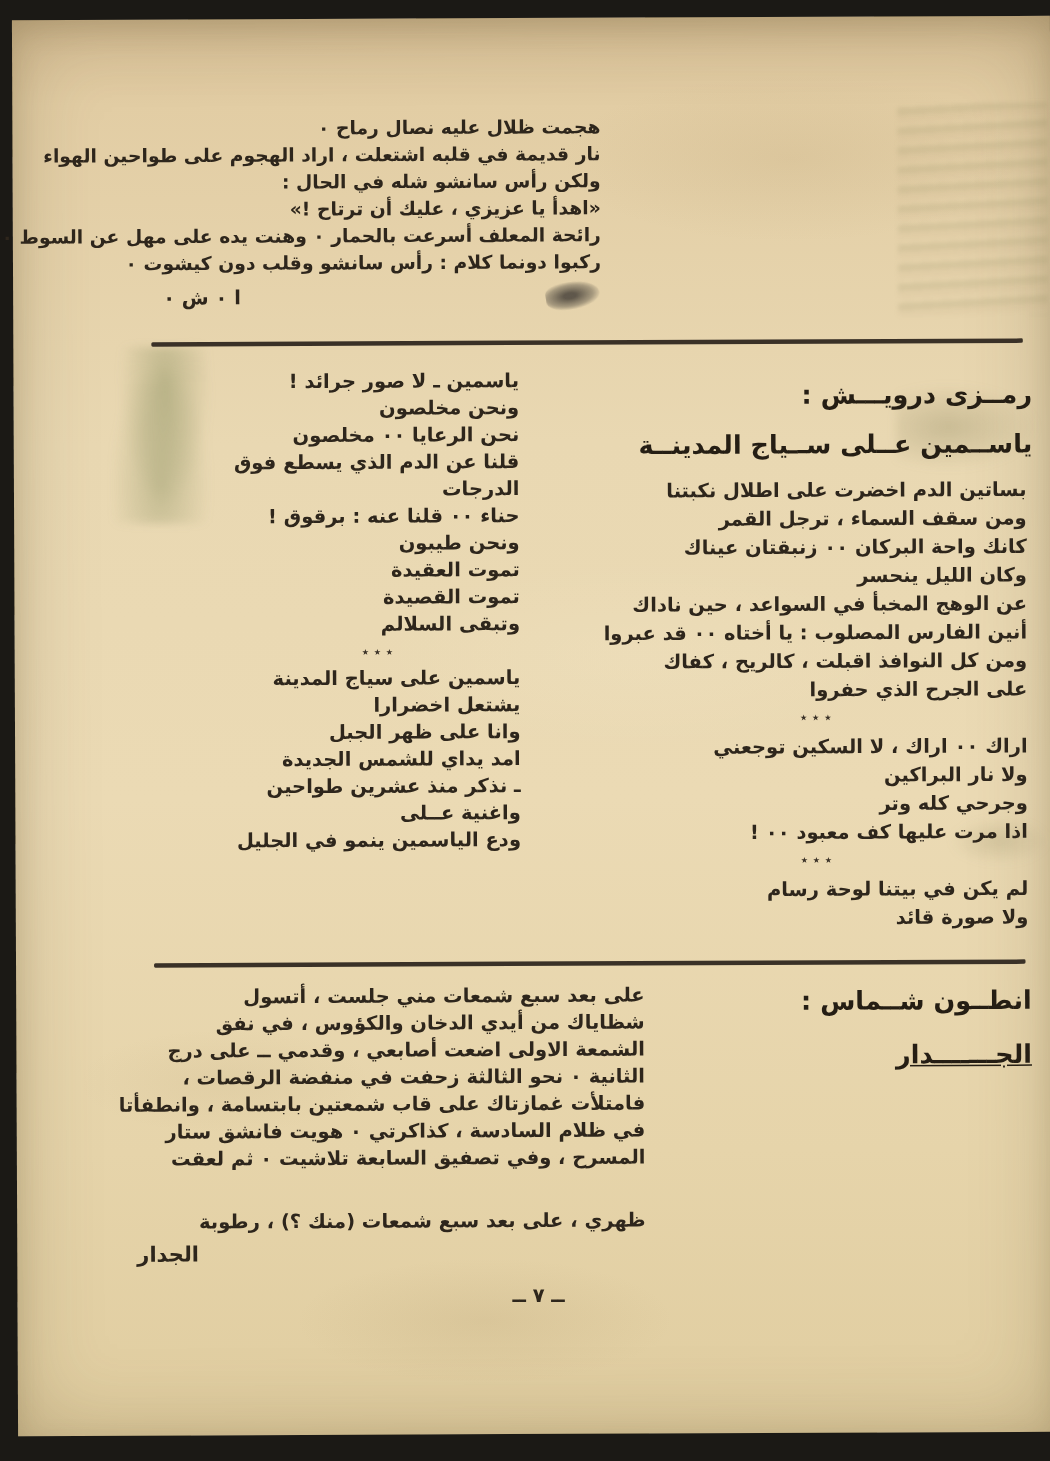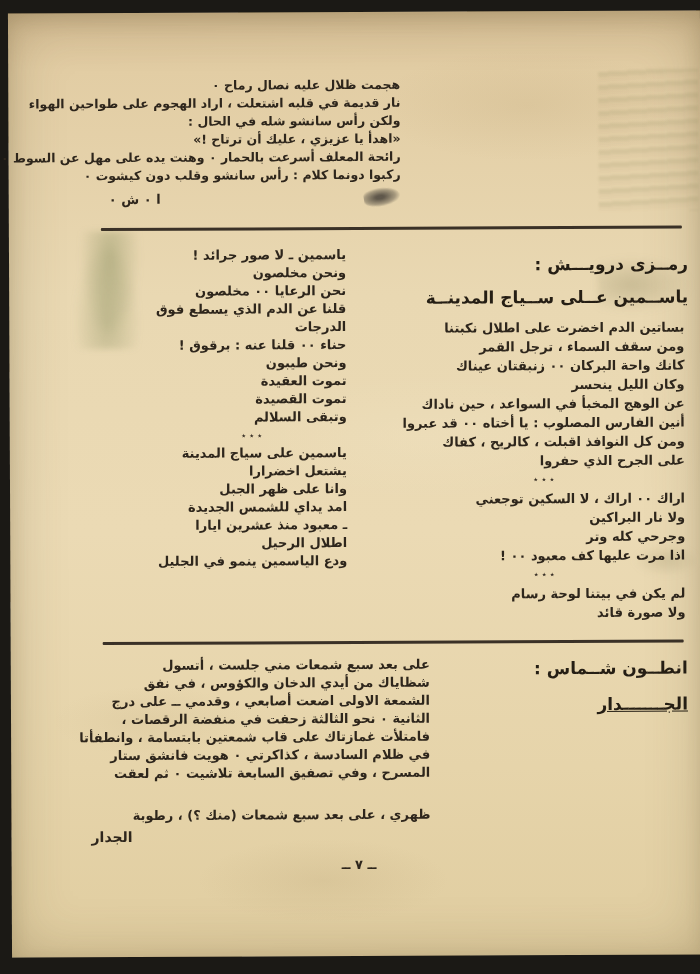--- a/index.html
+++ b/index.html
@@ -134,7 +134,7 @@
       <div class="pline">يشتعل اخضرارا</div>
       <div class="pline">وانا على ظهر الجبل</div>
       <div class="pline">امد يداي للشمس الجديدة</div>
-      <div class="pline">ـ معبود منذ عشرين ايارا</div>
+      <div class="pline">ـ نذكر منذ عشرين طواحين</div>
       <div class="pline">اطلال الرحيل</div>
       <div class="pline">ودع الياسمين ينمو في الجليل</div>
     </div>

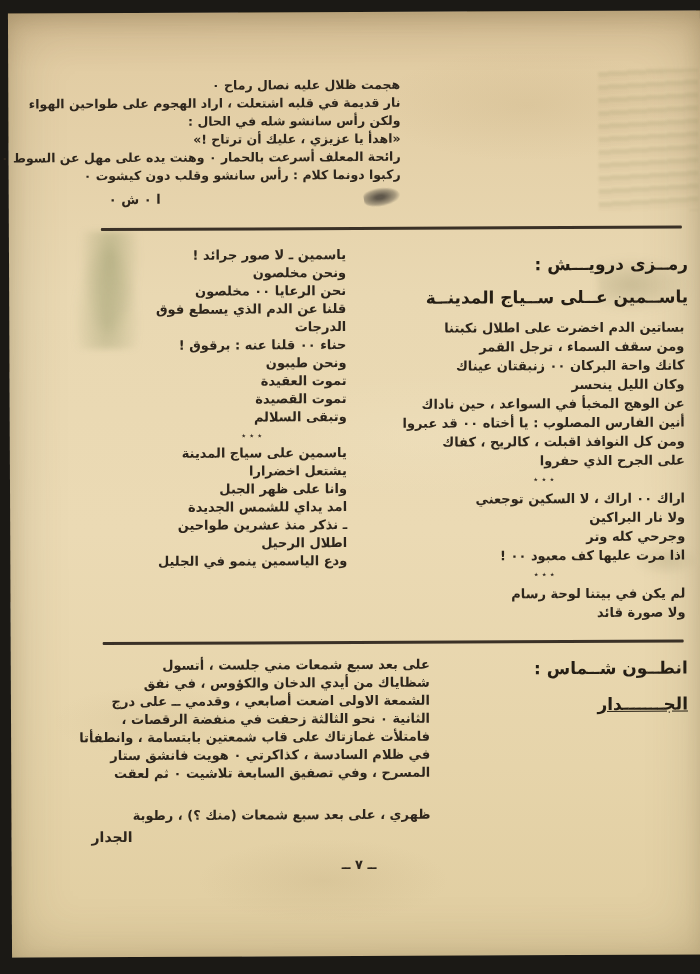--- a/index.html
+++ b/index.html
@@ -135,7 +135,7 @@
       <div class="pline">وانا على ظهر الجبل</div>
       <div class="pline">امد يداي للشمس الجديدة</div>
       <div class="pline">ـ نذكر منذ عشرين طواحين</div>
-      <div class="pline">اطلال الرحيل</div>
+      <div class="pline">واغنية عــلى</div>
       <div class="pline">ودع الياسمين ينمو في الجليل</div>
     </div>
 

